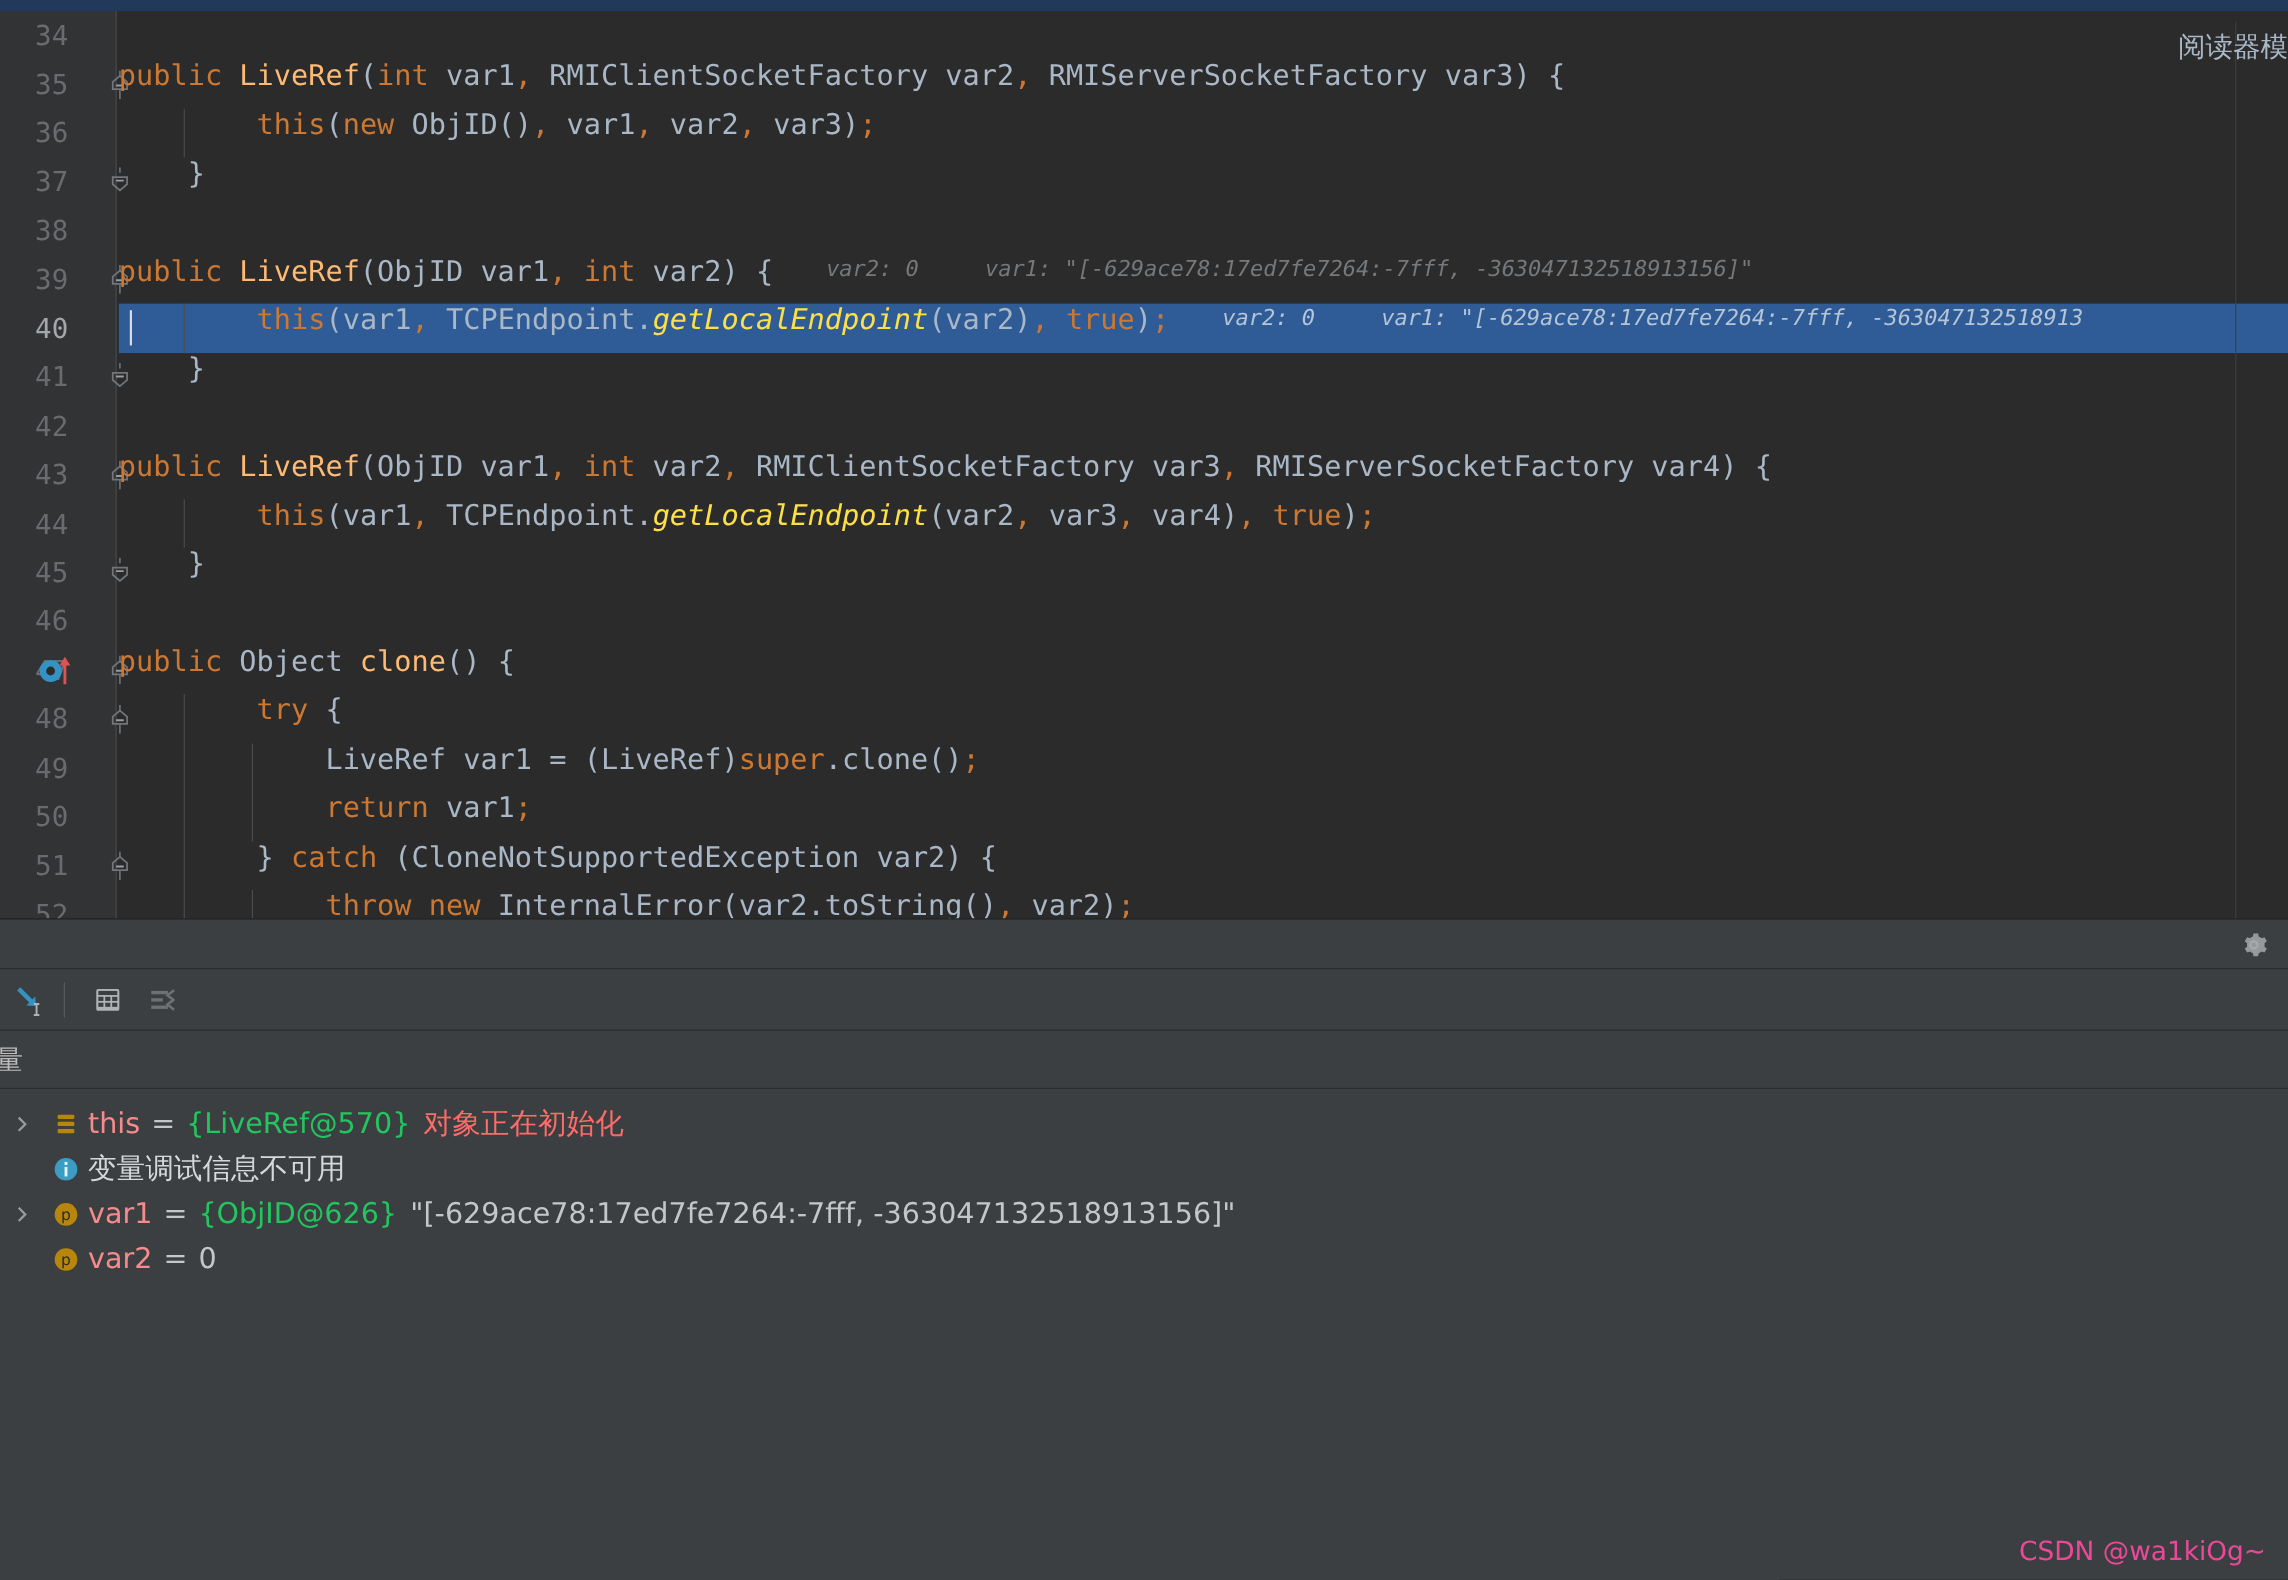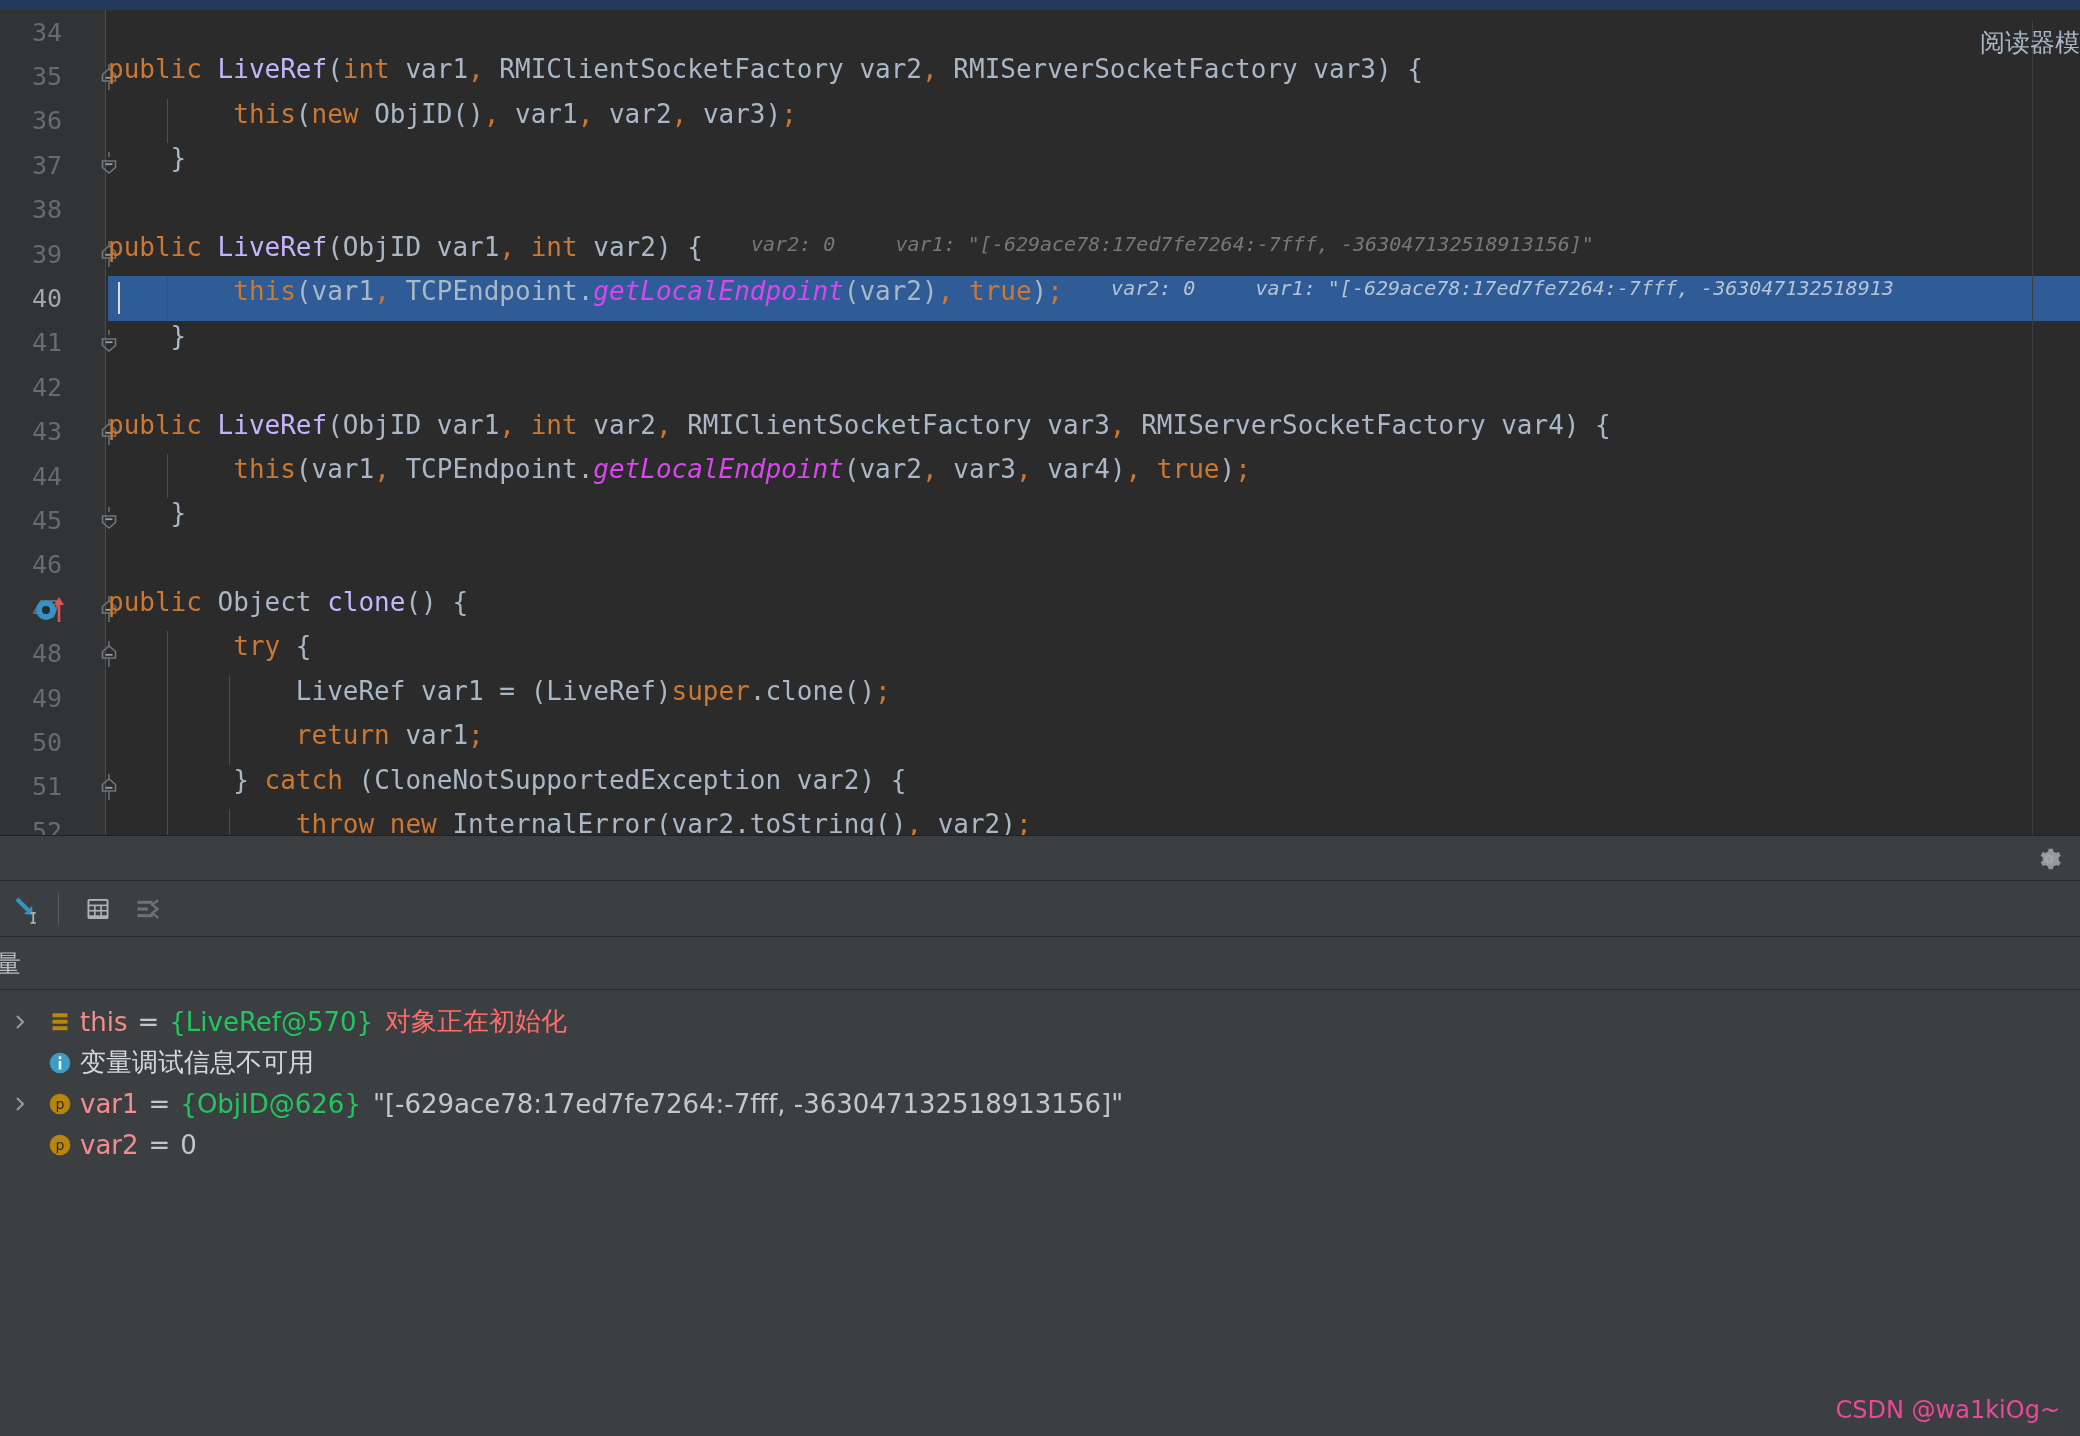--- a/index.html
+++ b/index.html
@@ -76,7 +76,7 @@
     color: #a9b7c6;
   }
   .kw  { color: #cc7832; }
-  .fn  { color: #c4b5fd; }
+  .fn  { color: #fdba74; }
   .typ { color: #a9b7c6; }
   .pun { color: #a9b7c6; }
   .ital { font-style: italic; color: #d946ef; }

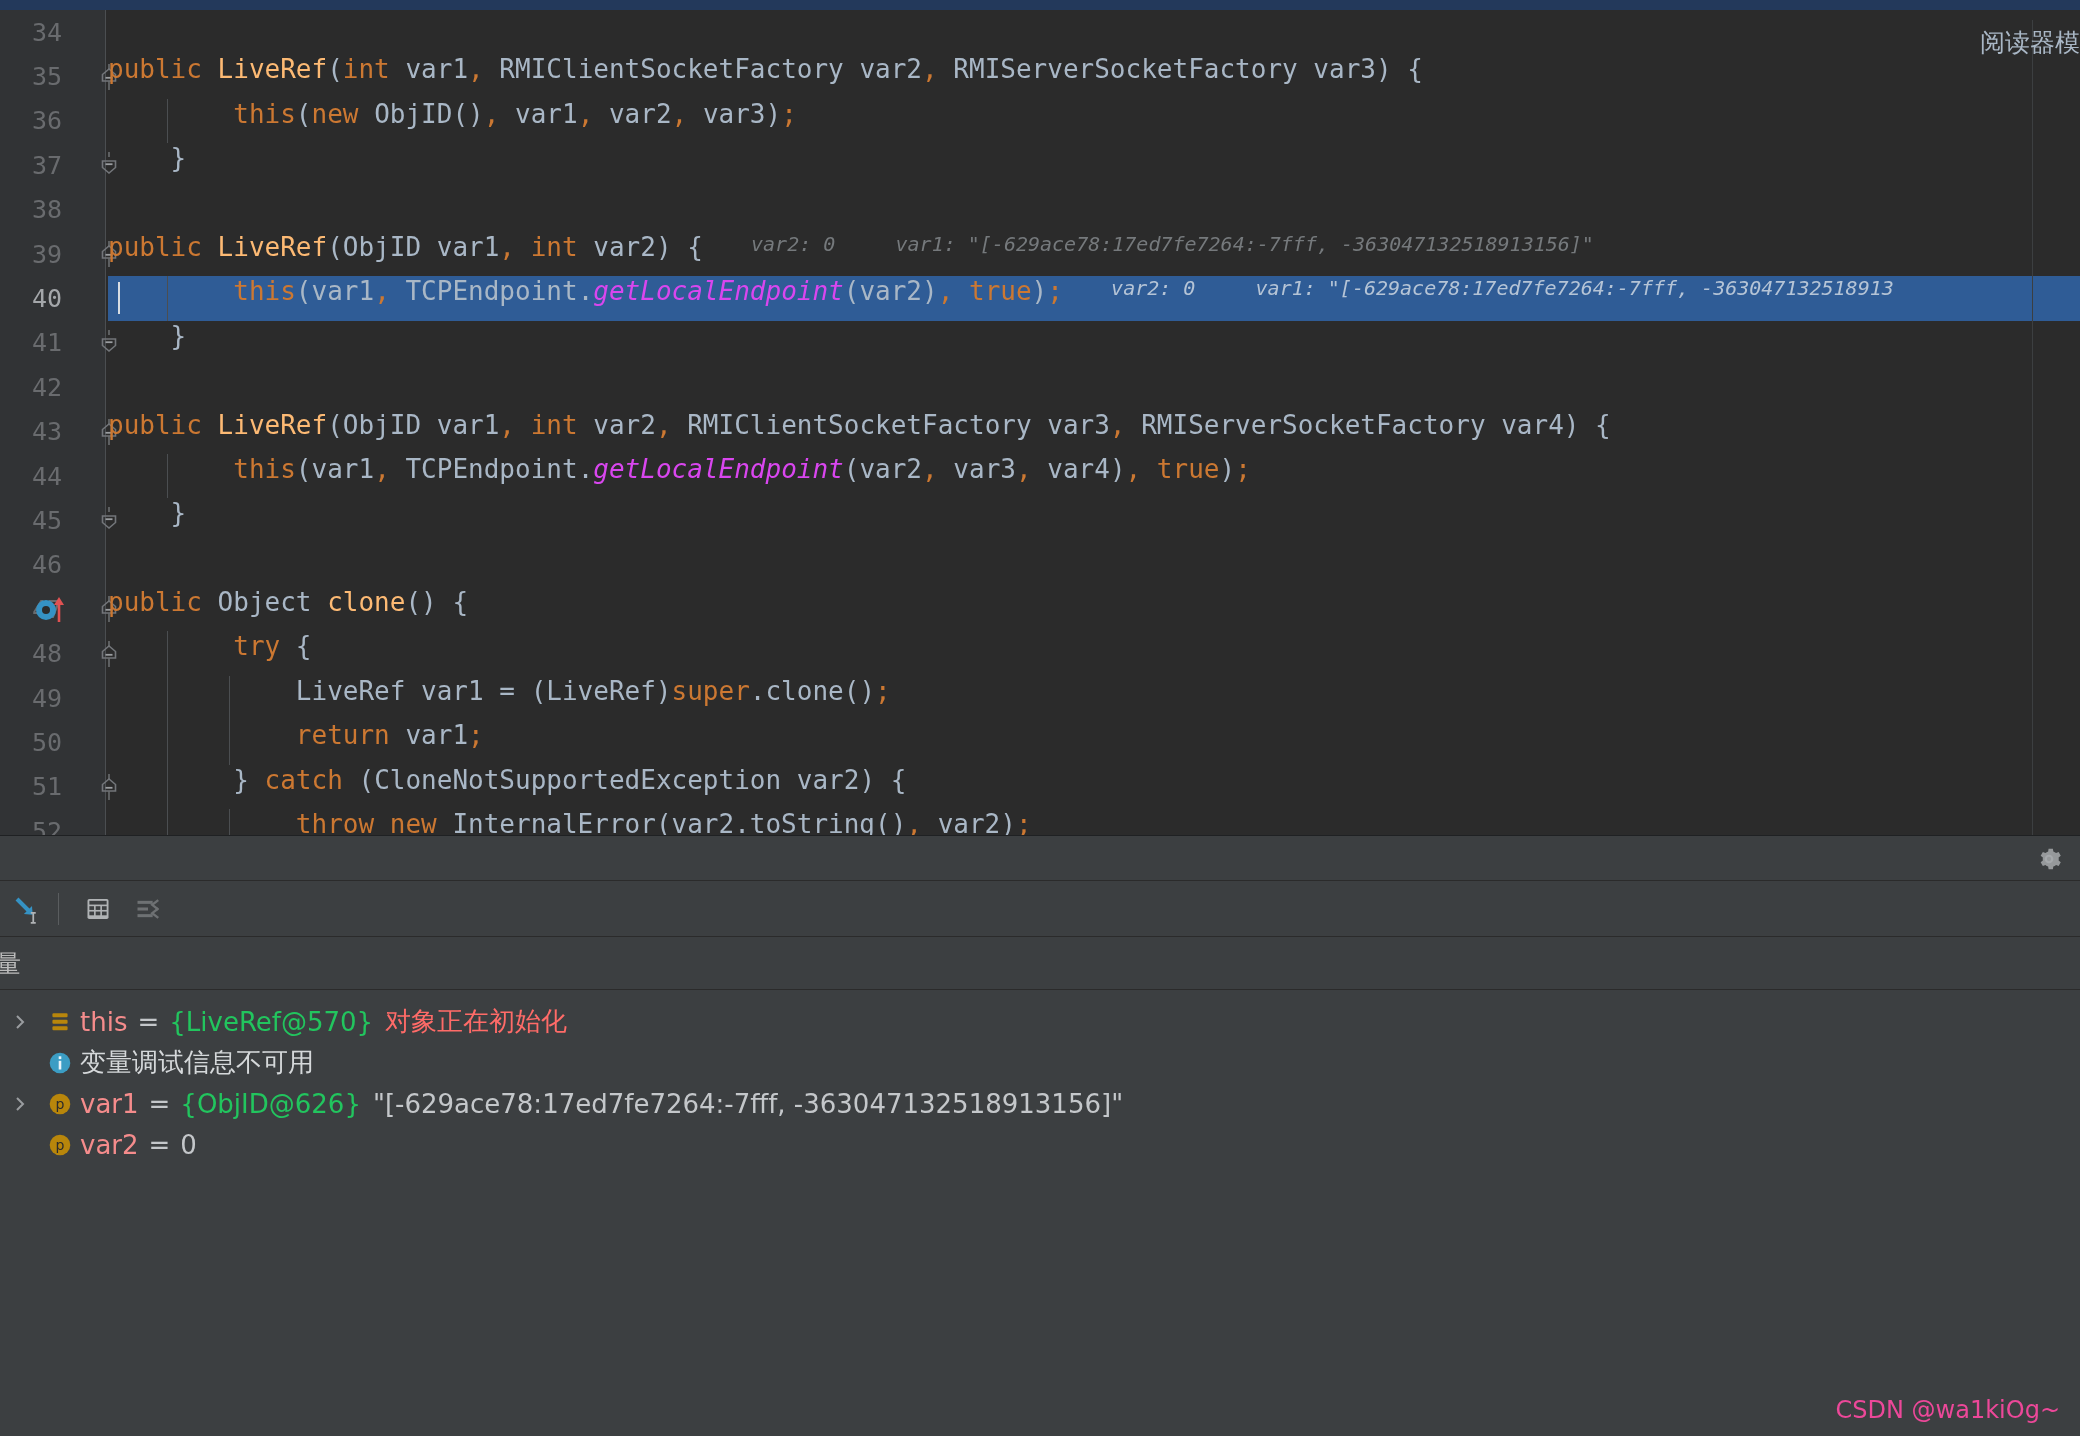--- a/index.html
+++ b/index.html
@@ -79,7 +79,7 @@
   .fn  { color: #fdba74; }
   .typ { color: #a9b7c6; }
   .pun { color: #a9b7c6; }
-  .ital { font-style: italic; color: #d946ef; }
+  .ital { font-style: italic; color: #fde047; }
   .hint {
     color: #75797c; font-style: italic; font-size: 20px;
   }

